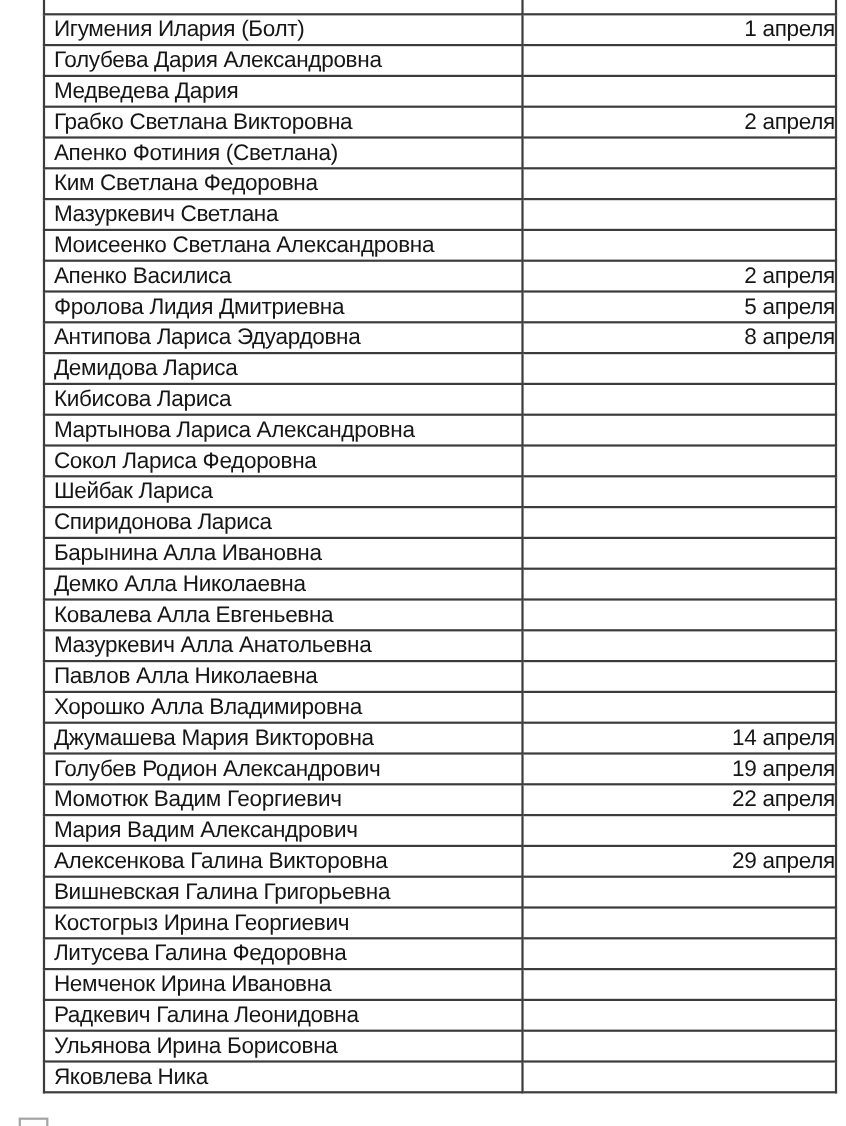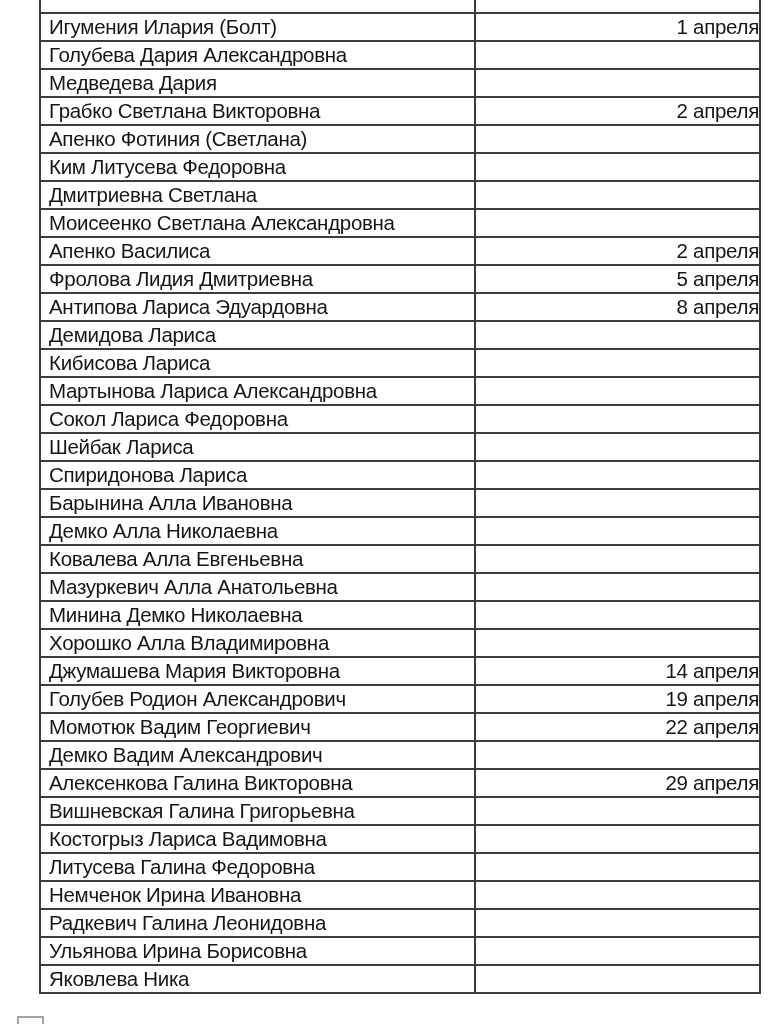--- a/index.html
+++ b/index.html
@@ -88,7 +88,7 @@
         <td class="date-cell"></td>
       </tr>
       <tr>
-        <td class="name-cell">Ким Литусева Федоровна</td>
+        <td class="name-cell">Ким Светлана Федоровна</td>
         <td class="date-cell"></td>
       </tr>
       <tr>

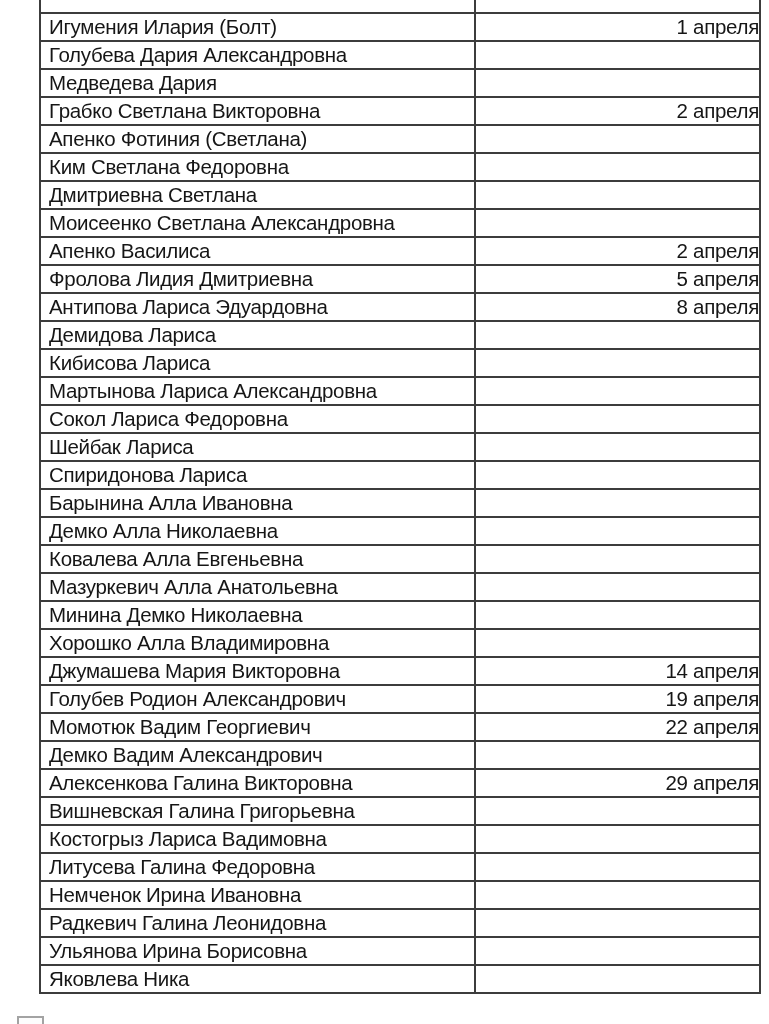--- a/index.html
+++ b/index.html
@@ -92,7 +92,7 @@
         <td class="date-cell"></td>
       </tr>
       <tr>
-        <td class="name-cell">Дмитриевна Светлана</td>
+        <td class="name-cell">Мазуркевич Светлана</td>
         <td class="date-cell"></td>
       </tr>
       <tr>

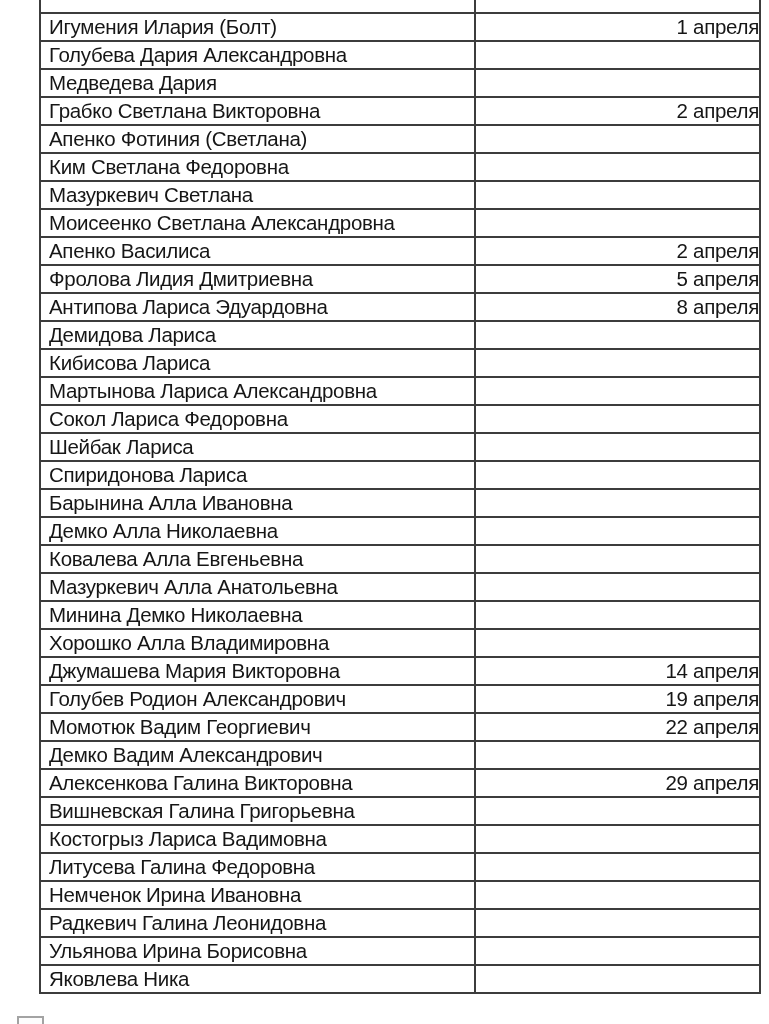--- a/index.html
+++ b/index.html
@@ -152,7 +152,7 @@
         <td class="date-cell"></td>
       </tr>
       <tr>
-        <td class="name-cell">Минина Демко Николаевна</td>
+        <td class="name-cell">Павлов Алла Николаевна</td>
         <td class="date-cell"></td>
       </tr>
       <tr>

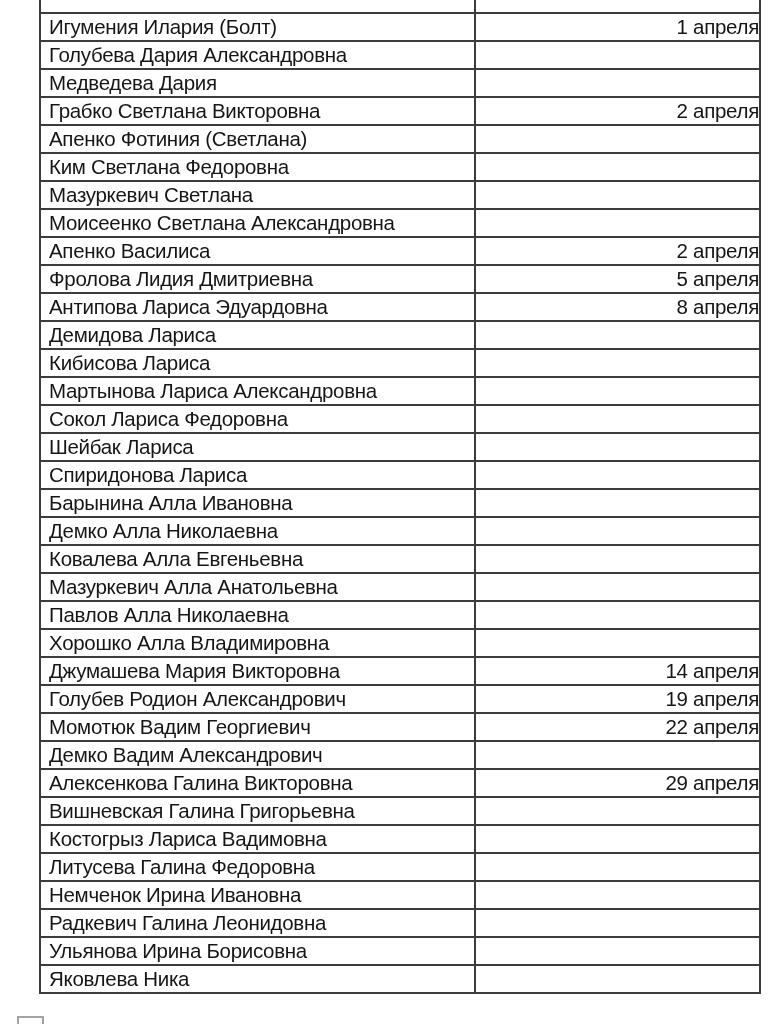--- a/index.html
+++ b/index.html
@@ -172,7 +172,7 @@
         <td class="date-cell">22 апреля</td>
       </tr>
       <tr>
-        <td class="name-cell">Демко Вадим Александрович</td>
+        <td class="name-cell">Мария Вадим Александрович</td>
         <td class="date-cell"></td>
       </tr>
       <tr>

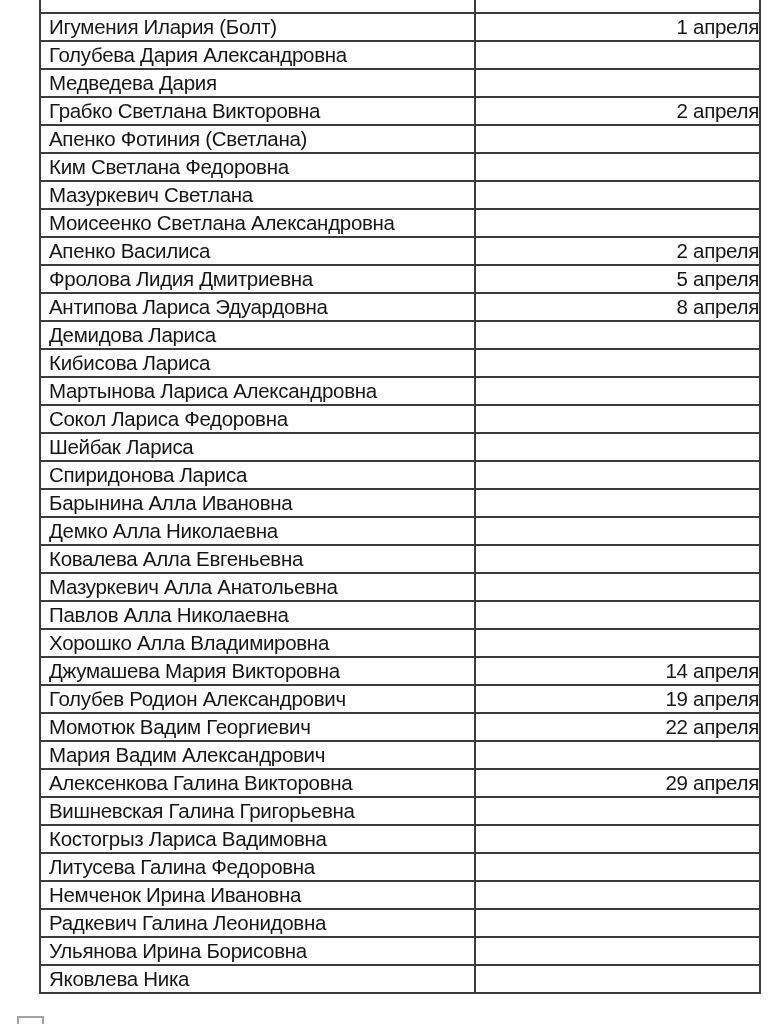--- a/index.html
+++ b/index.html
@@ -184,7 +184,7 @@
         <td class="date-cell"></td>
       </tr>
       <tr>
-        <td class="name-cell">Костогрыз Лариса Вадимовна</td>
+        <td class="name-cell">Костогрыз Ирина Георгиевич</td>
         <td class="date-cell"></td>
       </tr>
       <tr>

